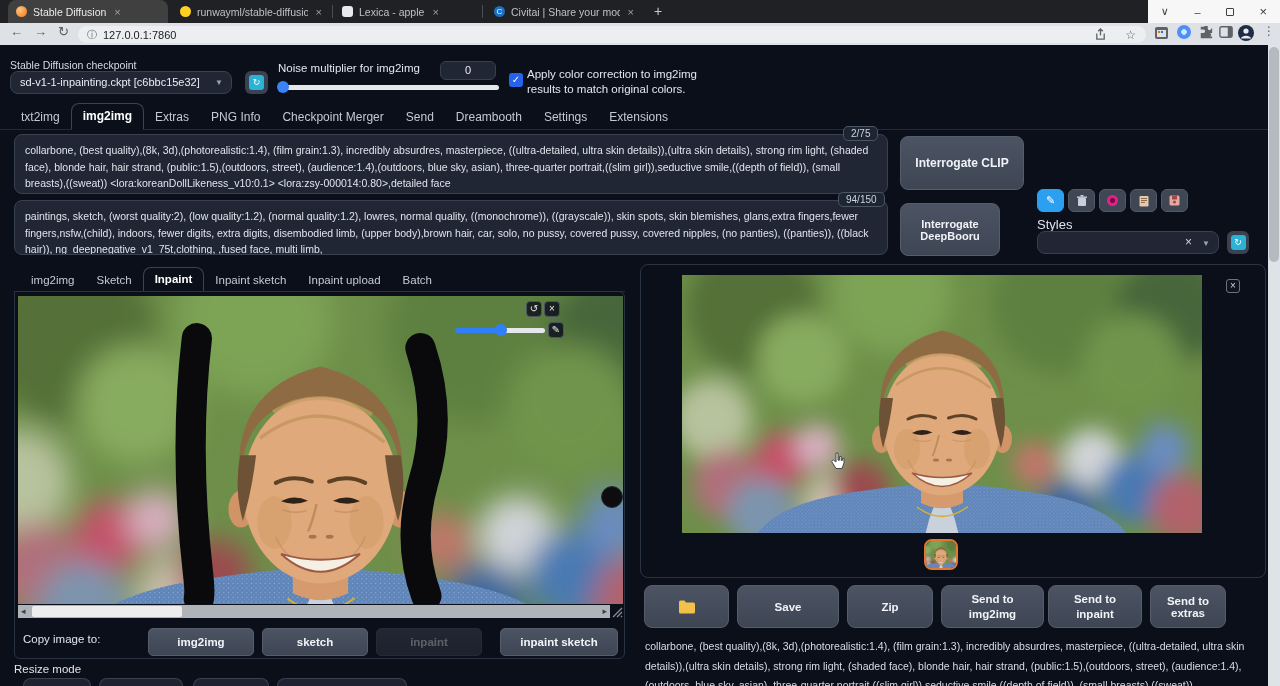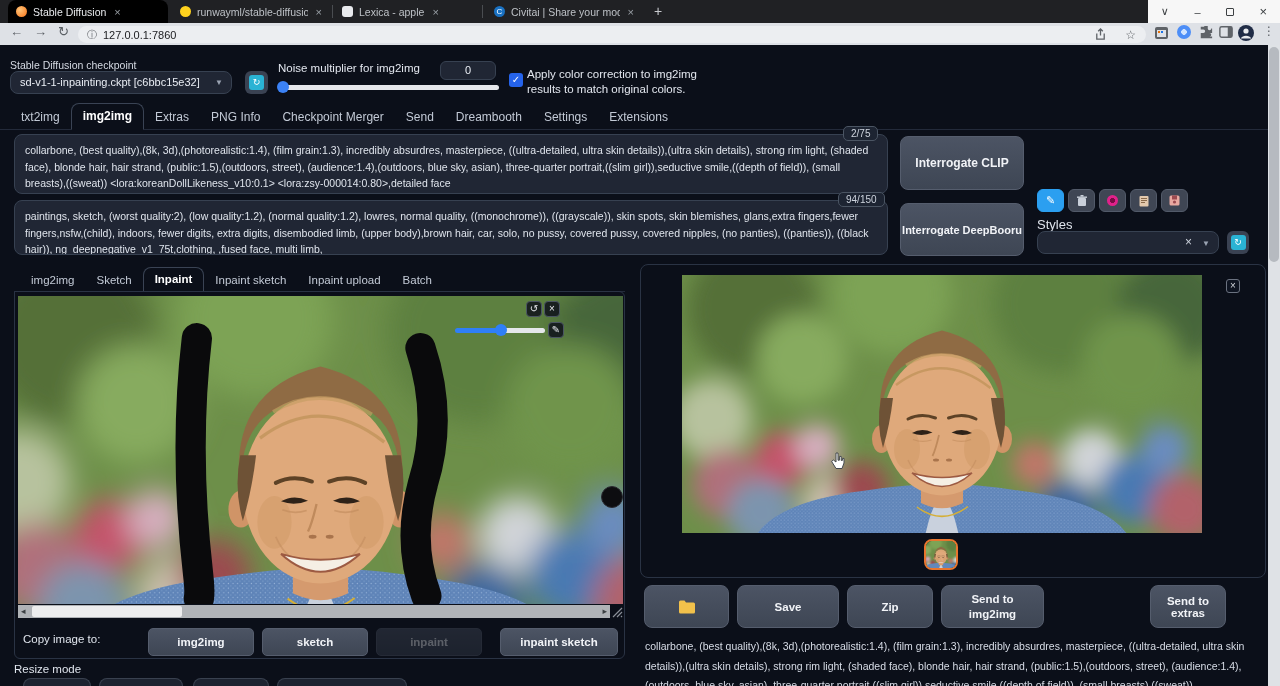--- a/index.html
+++ b/index.html
@@ -12,7 +12,7 @@
   .tabbar { position:absolute; left:0; top:0; width:1280px; height:23px; background:#202124; }
   .btab { position:absolute; top:0; height:23px; display:flex; align-items:center; gap:6px;
     padding:0 8px; font-size:10.5px; color:#bdc1c6; }
-  .btab.active { background:#000000; border-radius:8px 8px 0 0; color:#e8eaed; }
+  .btab.active { background:#404040; border-radius:8px 8px 0 0; color:#e8eaed; }
   .btab .ttl { white-space:nowrap; overflow:hidden; max-width:112px; }
   .btab .tclose { color:#9aa0a6; font-size:11px; margin-left:2px; }
   .fav { width:11px; height:11px; border-radius:3px; flex:none; }

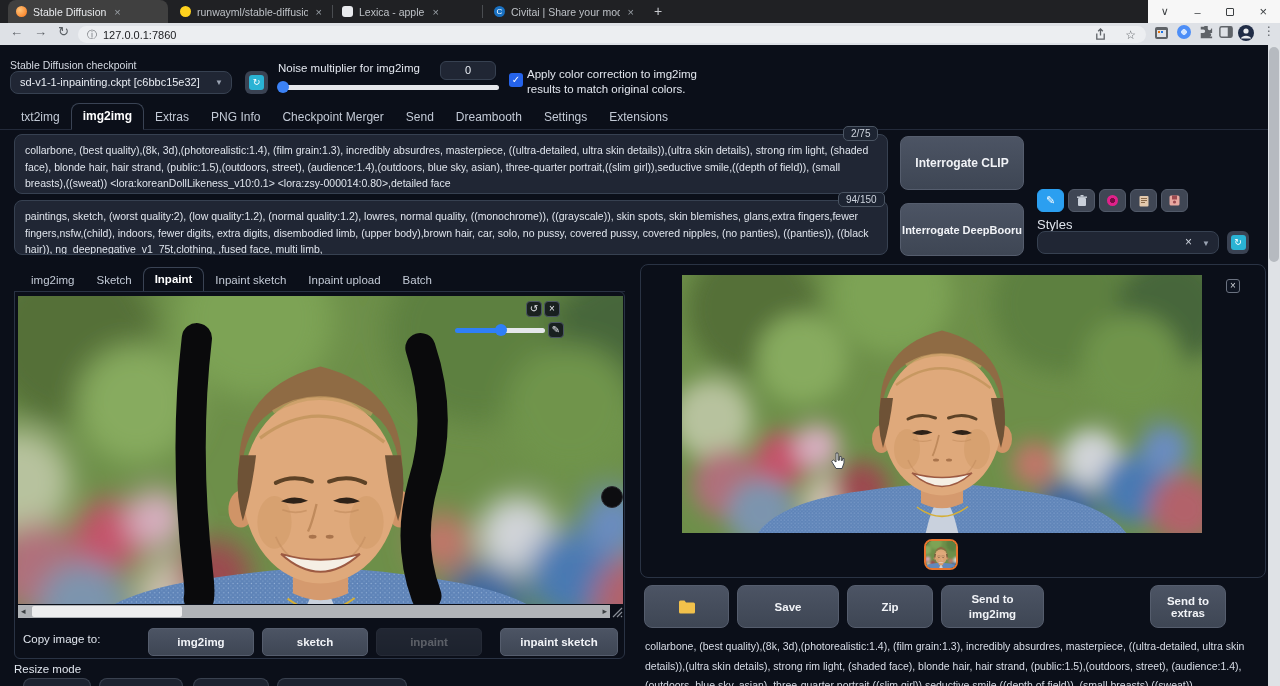--- a/index.html
+++ b/index.html
@@ -171,7 +171,7 @@
   <div class="abs input-box prompt-text" style="left:14px;top:200px;width:874px;height:55px;">paintings, sketch, (worst quality:2), (low quality:1.2), (normal quality:1.2), lowres, normal quality, ((monochrome)), ((grayscale)), skin spots, skin blemishes, glans,extra fingers,fewer fingers,nsfw,(child), indoors, fewer digits, extra digits, disembodied limb, (upper body),brown hair, car, solo, no pussy, covered pussy, covered nipples, (no panties), ((panties)), ((black hair)), ng_deepnegative_v1_75t,clothing, ,fused face, multi limb,</div>
 
   <div class="abs btn2" style="left:900px;top:136px;width:124px;height:54px;font-size:12px;">Interrogate CLIP</div>
-  <div class="abs btn2" style="left:900px;top:203px;width:124px;height:53px;font-size:11px;">Interrogate DeepBooru</div>
+  <div class="abs btn2" style="left:900px;top:203px;width:100px;height:53px;font-size:11px;">Interrogate DeepBooru</div>
 
   <div class="abs" style="left:1037px;top:189px;display:flex;gap:4px;">
     <div class="mini-ibtn" style="background:#2b9ff0;border-color:#2b9ff0;">

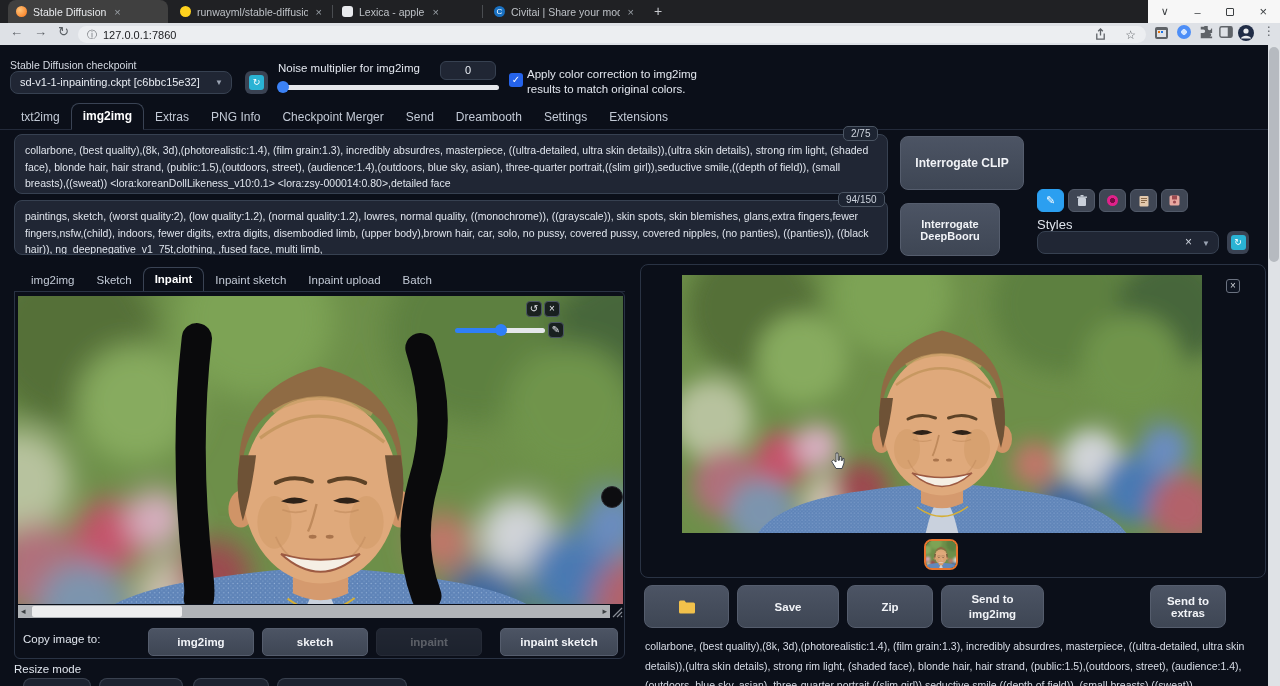--- a/index.html
+++ b/index.html
@@ -286,6 +286,7 @@
   <div class="abs btn2" style="left:737px;top:585px;width:102px;height:43px;font-size:11.5px;">Save</div>
   <div class="abs btn2" style="left:847px;top:585px;width:86px;height:43px;font-size:11.5px;">Zip</div>
   <div class="abs btn2" style="left:941px;top:585px;width:103px;height:43px;font-size:11.5px;padding:0 14px;line-height:15px;">Send to img2img</div>
+  <div class="abs btn2" style="left:1048px;top:585px;width:94px;height:43px;font-size:11.5px;padding:0 16px;line-height:15px;">Send to inpaint</div>
   <div class="abs btn2" style="left:1150px;top:585px;width:76px;height:43px;font-size:11.5px;">Send to extras</div>
 
   <div class="abs" style="left:645px;top:637px;width:601px;height:49px;font-size:10.5px;line-height:19.5px;color:#d7dce6;overflow:hidden;">collarbone, (best quality),(8k, 3d),(photorealistic:1.4), (film grain:1.3), incredibly absurdres, masterpiece, ((ultra-detailed, ultra skin details)),(ultra skin details), strong rim light, (shaded face), blonde hair, hair strand, (public:1.5),(outdoors, street), (audience:1.4),(outdoors, blue sky, asian), three-quarter portrait,((slim girl)),seductive smile,((depth of field)), (small breasts),((sweat)) &lt;lora:koreanDollLikeness_v10:0.1&gt; &lt;lora:zsy-000014:0.80&gt;,detailed face</div>

